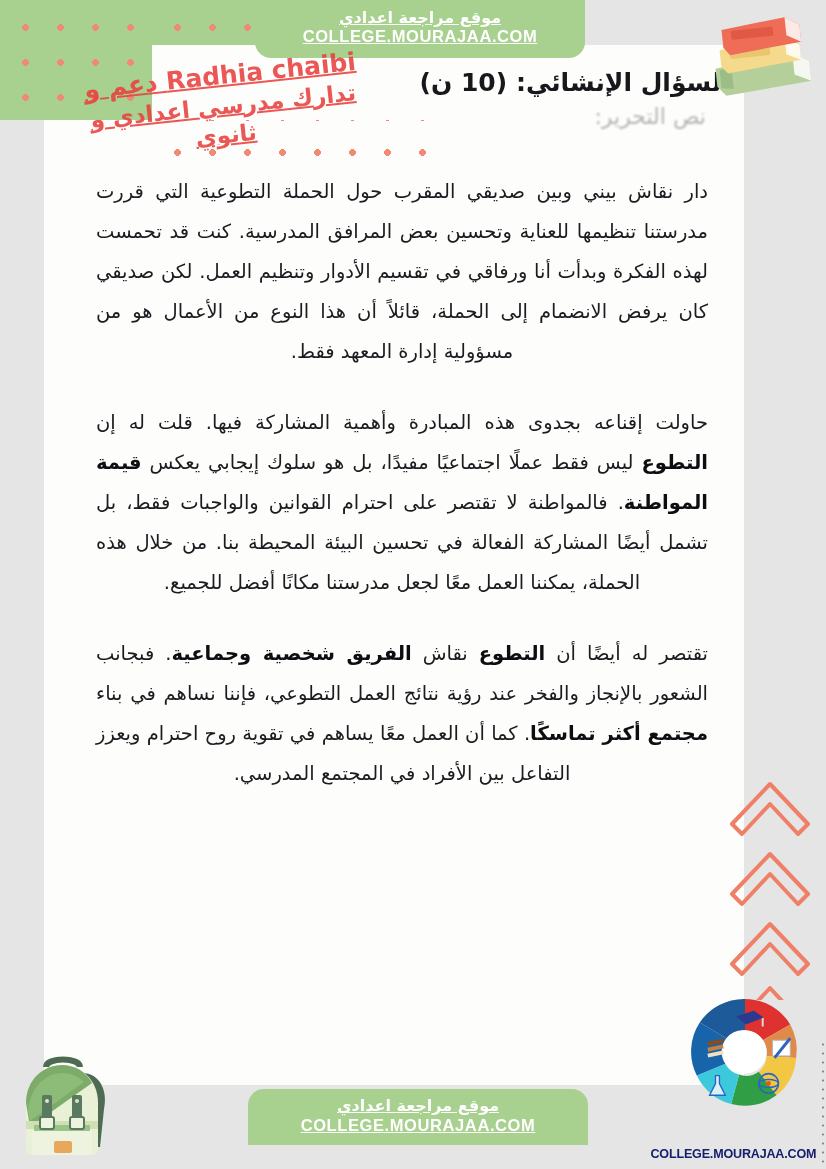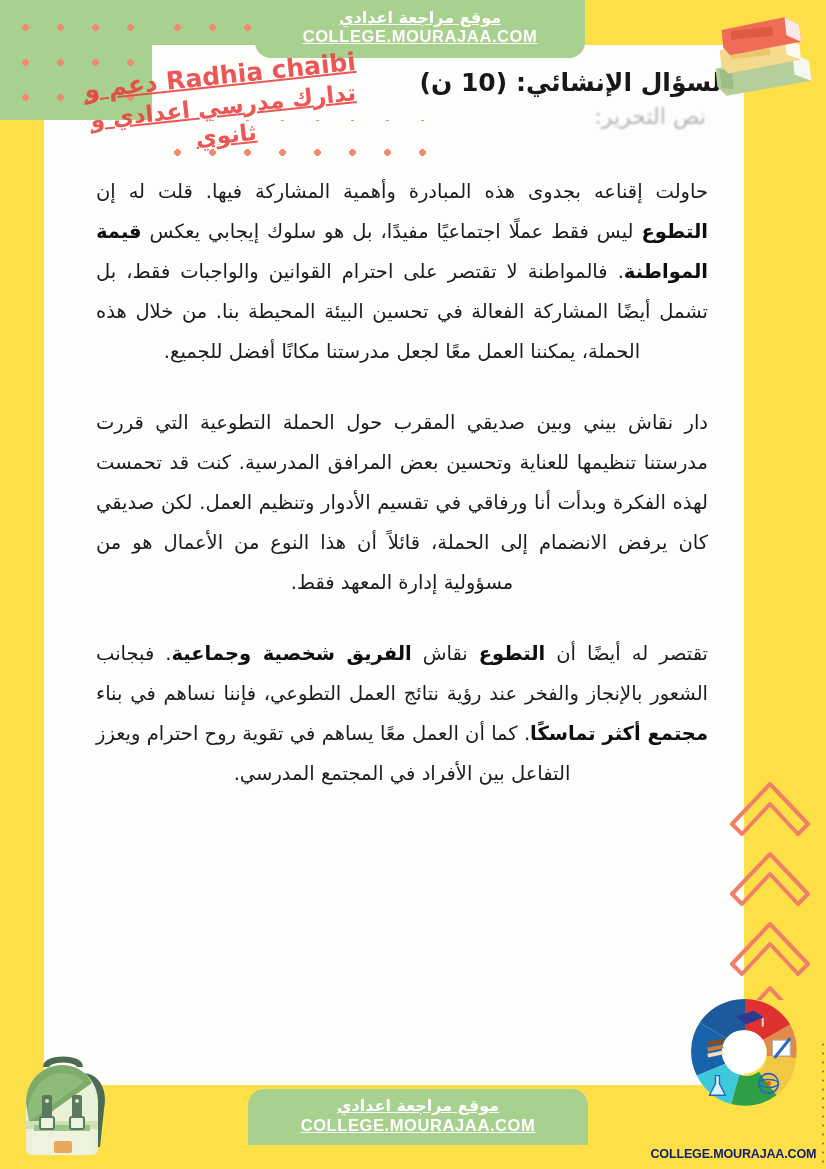--- a/index.html
+++ b/index.html
@@ -15,7 +15,7 @@
     position: relative;
     width: 826px;
     height: 1169px;
-    background: #fde047;
+    background: #e5e5e5;
     overflow: hidden;
   }
 

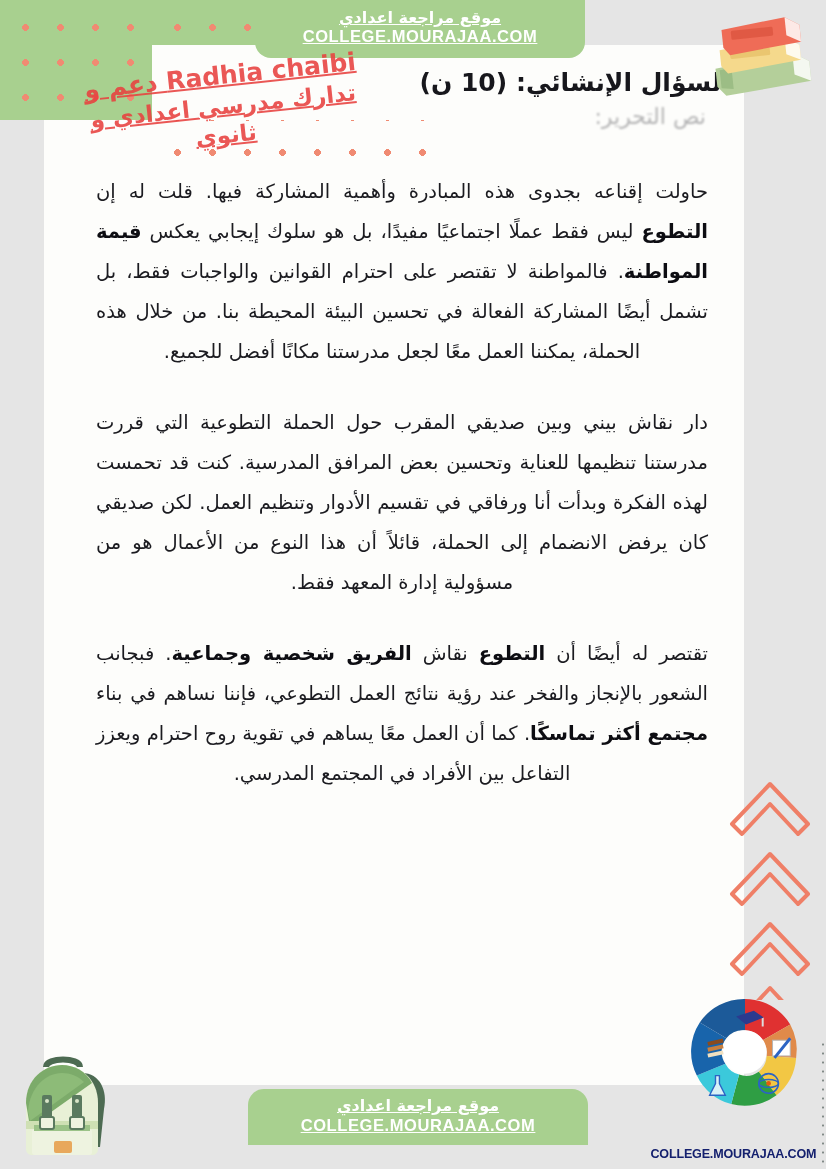--- a/index.html
+++ b/index.html
@@ -264,8 +264,8 @@
   <div class="q-sub">نص التحرير:</div>
 
   <div class="essay">
+      <p><span>دار نقاش بيني وبين صديقي المقرب حول الحملة التطوعية التي قررت مدرستنا تنظيمها للعناية وتحسين بعض المرافق المدرسية. كنت قد تحمست لهذه الفكرة وبدأت أنا ورفاقي في تقسيم الأدوار وتنظيم العمل. لكن صديقي كان يرفض الانضمام إلى الحملة، قائلاً أن هذا النوع من الأعمال هو من مسؤولية إدارة المعهد فقط.</span></p>
       <p><span>حاولت إقناعه بجدوى هذه المبادرة وأهمية المشاركة فيها. قلت له إن </span><b>التطوع</b><span> ليس فقط عملًا اجتماعيًا مفيدًا، بل هو سلوك إيجابي يعكس </span><b>قيمة المواطنة</b><span>. فالمواطنة لا تقتصر على احترام القوانين والواجبات فقط، بل تشمل أيضًا المشاركة الفعالة في تحسين البيئة المحيطة بنا. من خلال هذه الحملة، يمكننا العمل معًا لجعل مدرستنا مكانًا أفضل للجميع.</span></p>
-      <p><span>دار نقاش بيني وبين صديقي المقرب حول الحملة التطوعية التي قررت مدرستنا تنظيمها للعناية وتحسين بعض المرافق المدرسية. كنت قد تحمست لهذه الفكرة وبدأت أنا ورفاقي في تقسيم الأدوار وتنظيم العمل. لكن صديقي كان يرفض الانضمام إلى الحملة، قائلاً أن هذا النوع من الأعمال هو من مسؤولية إدارة المعهد فقط.</span></p>
       <p><span>تقتصر له أيضًا أن </span><b>التطوع</b><span> نقاش </span><b>الفريق شخصية وجماعية</b><span>. فبجانب الشعور بالإنجاز والفخر عند رؤية نتائج العمل التطوعي، فإننا نساهم في بناء </span><b>مجتمع أكثر تماسكًا</b><span>. كما أن العمل معًا يساهم في تقوية روح احترام ويعزز التفاعل بين الأفراد في المجتمع المدرسي.</span></p>
     </div>
 

